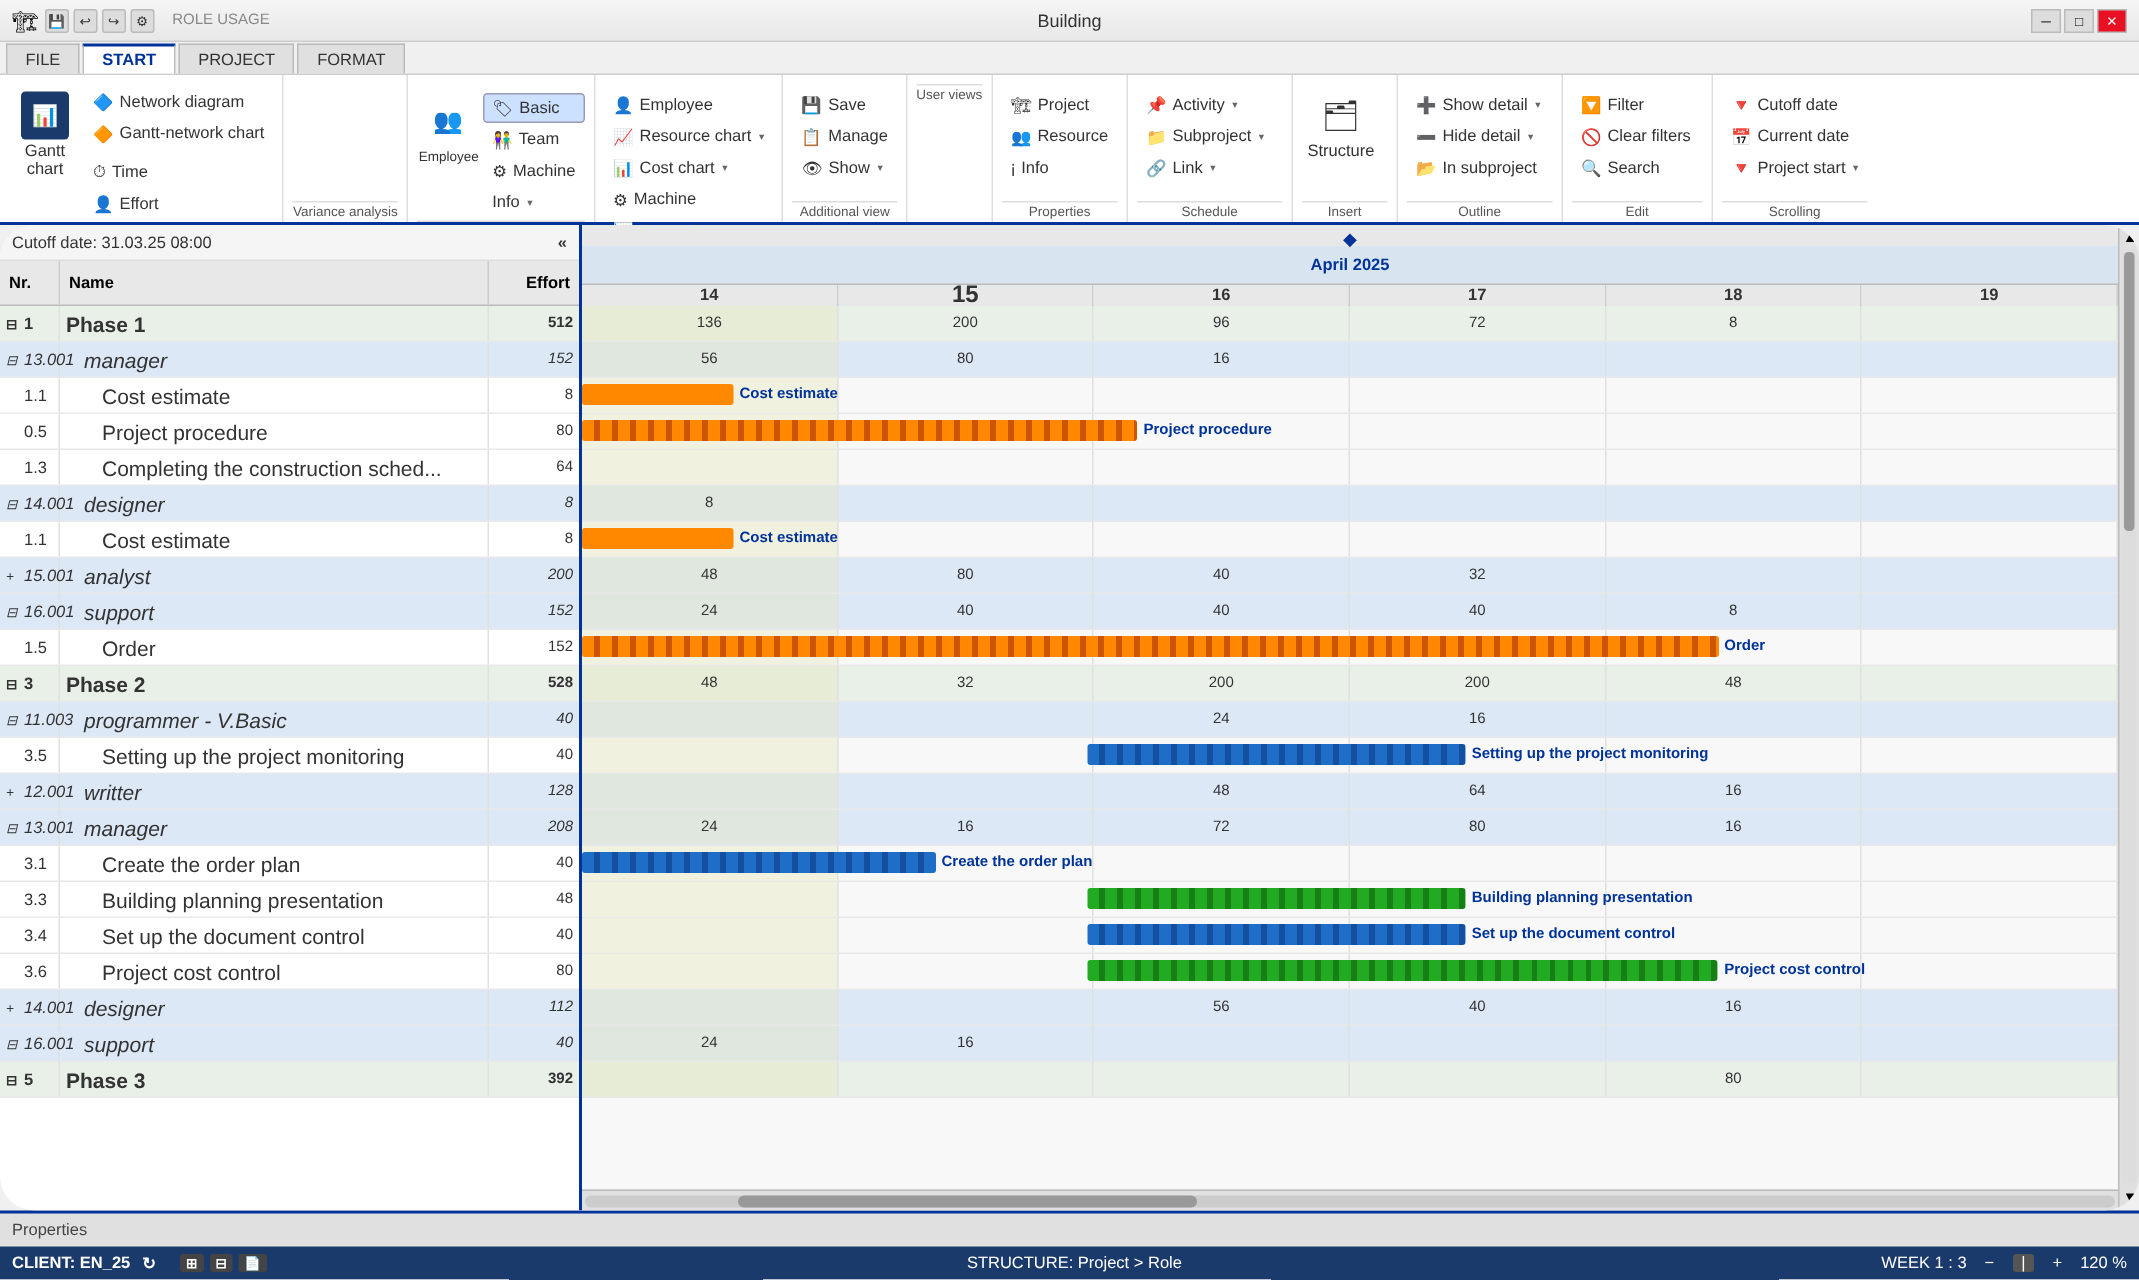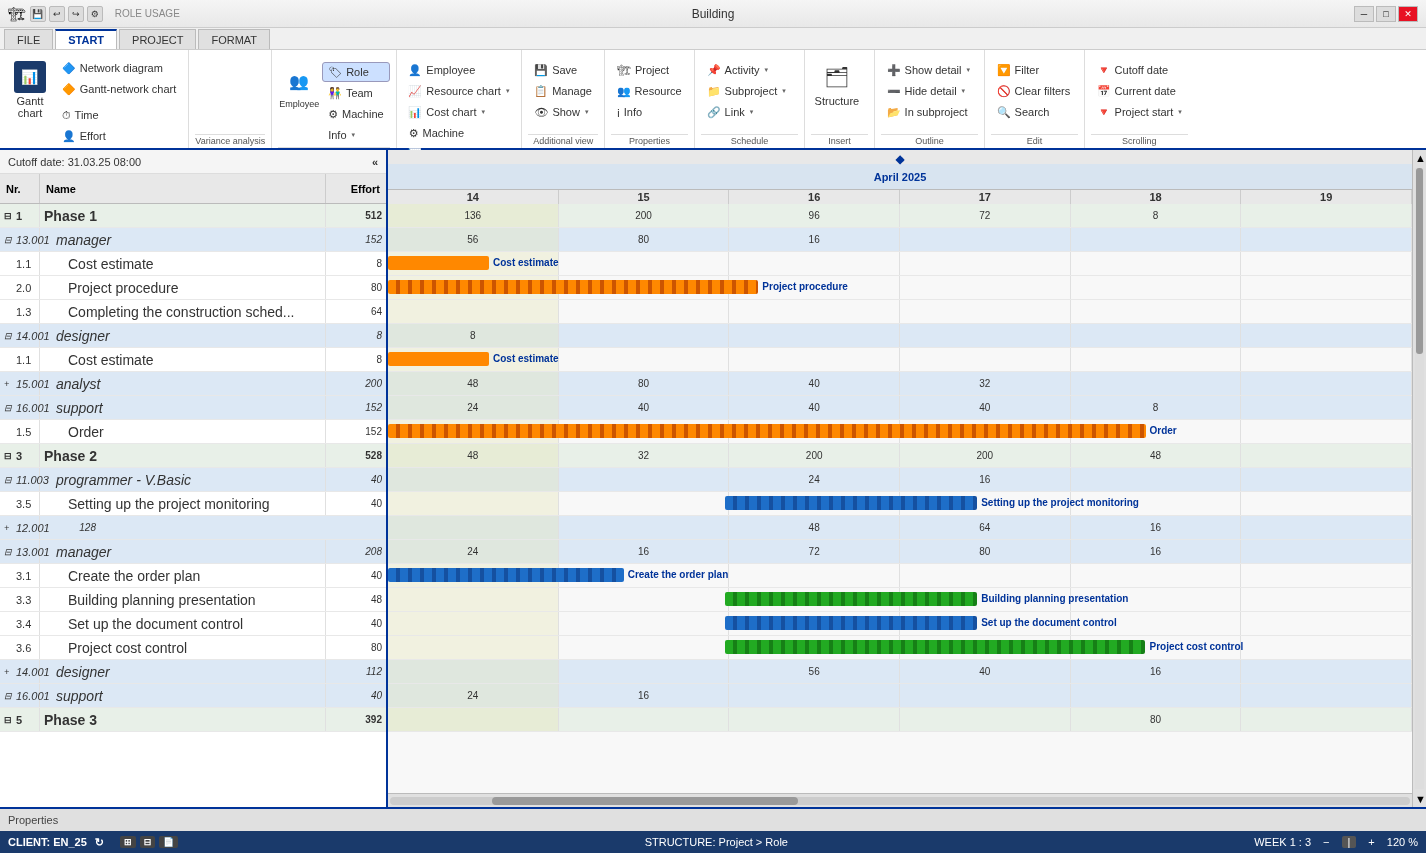--- a/index.html
+++ b/index.html
@@ -297,6 +297,9 @@
     <div class="ribbon-group-label">Additional view</div>
   </div>
 
+  <div class="ribbon-group" style="min-width:50px;">
+    <div class="ribbon-group-label">User views</div>
+  </div>
 
   <div class="ribbon-group" style="min-width:90px;">
     <div class="ribbon-buttons">

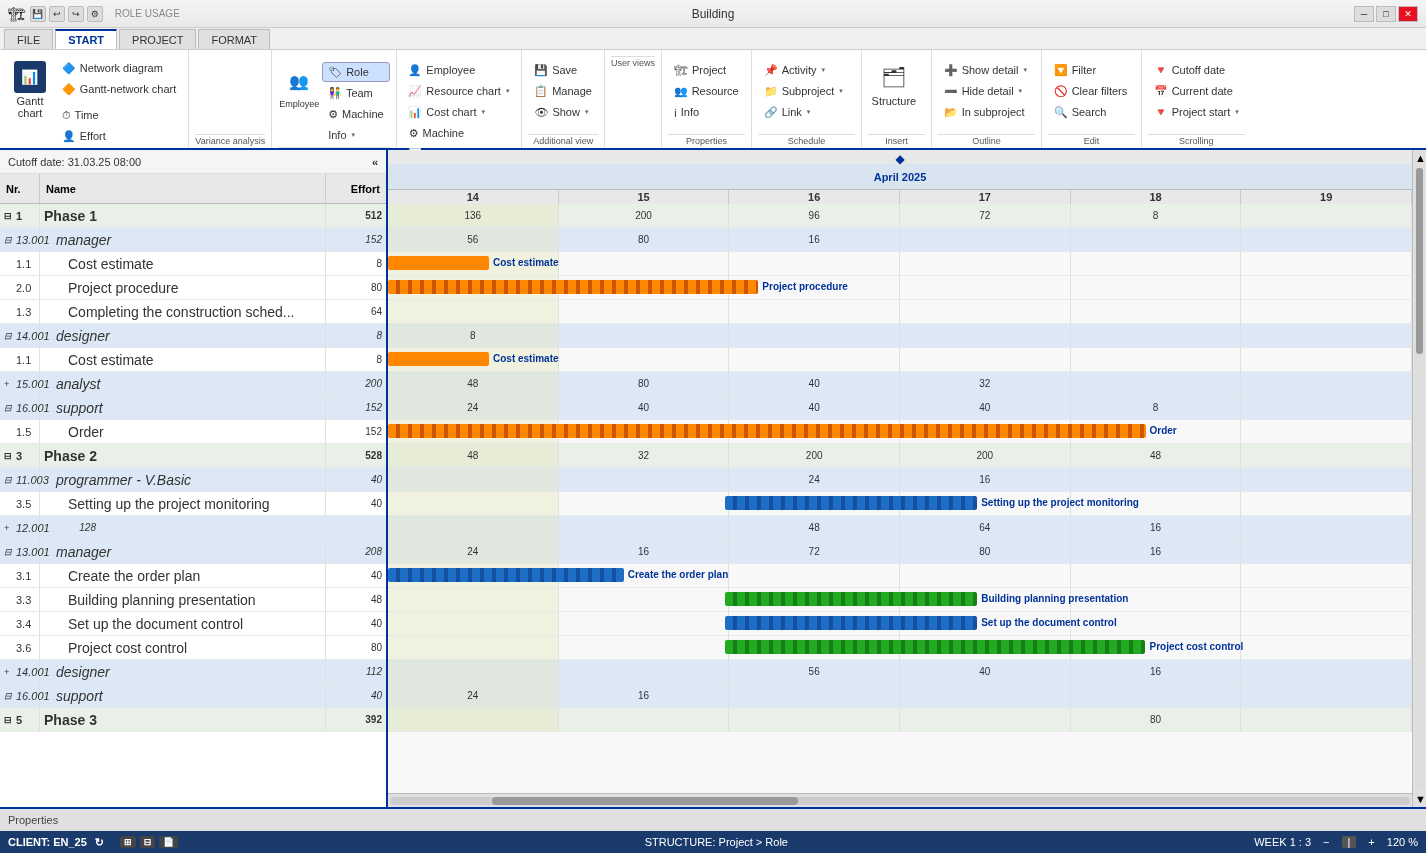--- a/index.html
+++ b/index.html
@@ -225,7 +225,7 @@
           <div style="display:flex;flex-direction:column;gap:1px;padding-top:2px;">
             <div class="ribbon-btn-small" style="background:#cce0ff;border:1px solid #99b;">
               <span>🏷</span>
-              <span>Role</span>
+              <span>Basic</span>
             </div>
             <div class="ribbon-btn-small">
               <span>👫</span>

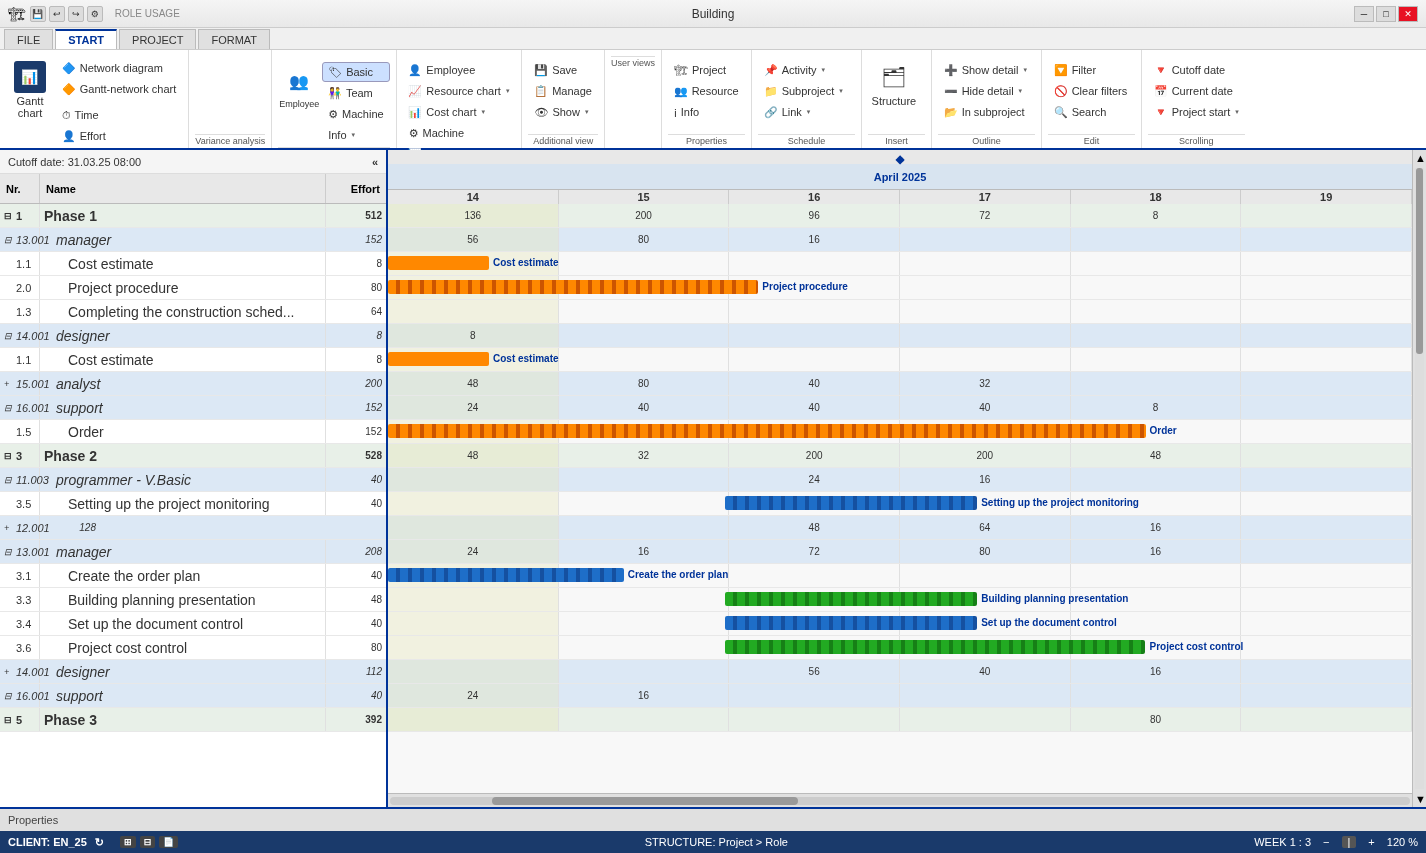--- a/index.html
+++ b/index.html
@@ -418,7 +418,7 @@
   </div>
 </div>
 
-<div class="main-area" style="position:relative;">
+<div class="main-area" style="position:relative;border-radius:23px;">
 
   <div class="left-panel">
     <div class="cutoff-bar">

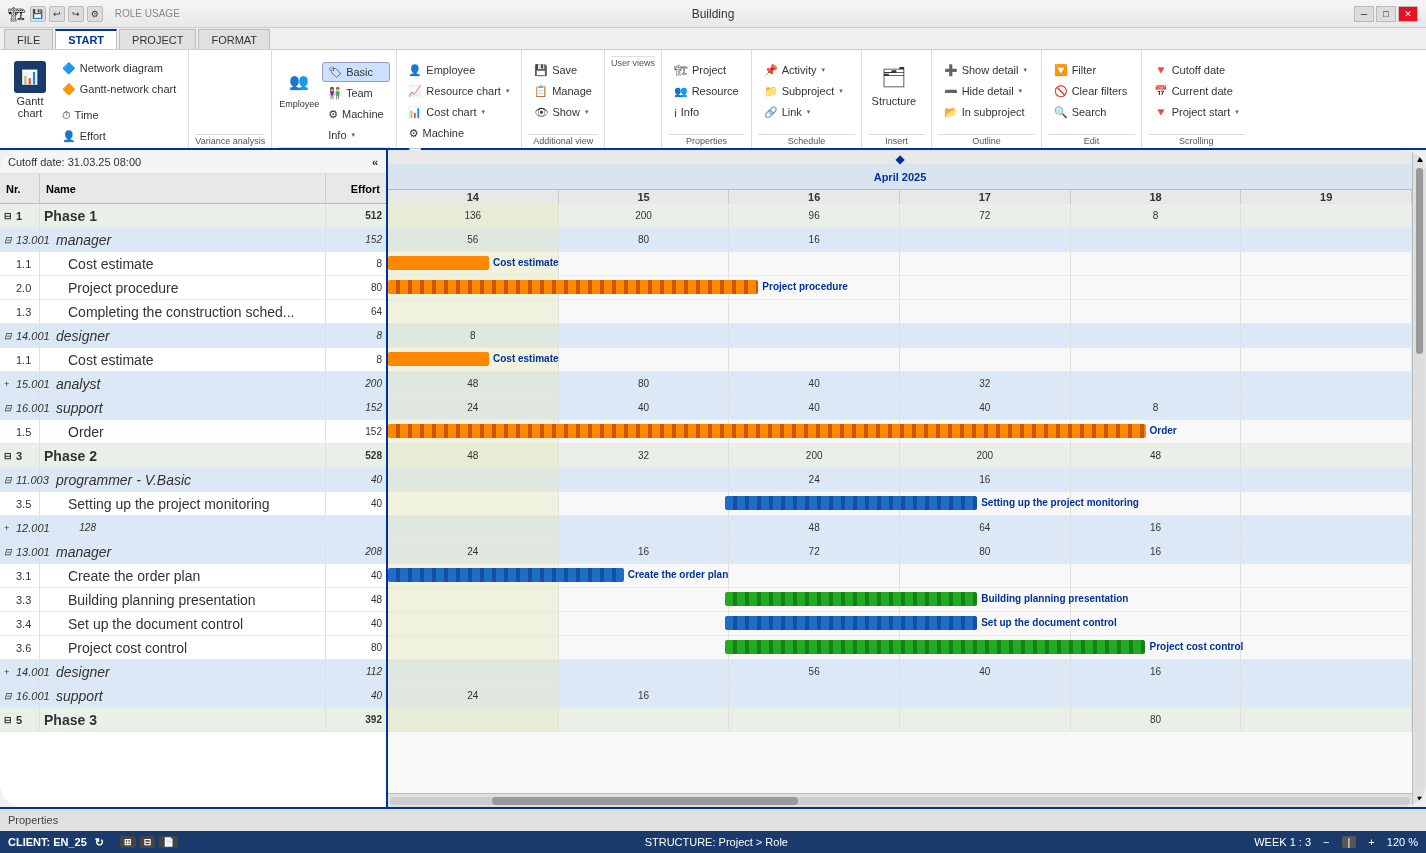--- a/index.html
+++ b/index.html
@@ -629,7 +629,7 @@
 
       <div style="height:14px;display:flex;" id="day-headers">
       <div style="flex: 1 1 0%; text-align: center; font-size: 11px; font-weight: bold; color: rgb(51, 51, 51); border-right: 1px solid rgb(204, 204, 204); height: 100%; display: flex; align-items: center; justify-content: center; background: rgb(232, 232, 232);">14</div>
-          <div style="flex: 1 1 0%; text-align: center; font-size: 11px; font-weight: bold; color: rgb(51, 51, 51); border-right: 1px solid rgb(204, 204, 204); height: 100%; display: flex; align-items: center; justify-content: center; background: rgb(232, 232, 232);">15</div>
+          <div style="flex: 1 1 0%; text-align: center; font-size: 16px; font-weight: bold; color: rgb(51, 51, 51); border-right: 1px solid rgb(204, 204, 204); height: 100%; display: flex; align-items: center; justify-content: center; background: rgb(232, 232, 232);">15</div>
           <div style="flex: 1 1 0%; text-align: center; font-size: 11px; font-weight: bold; color: rgb(51, 51, 51); border-right: 1px solid rgb(204, 204, 204); height: 100%; display: flex; align-items: center; justify-content: center; background: rgb(232, 232, 232);">16</div>
           <div style="flex: 1 1 0%; text-align: center; font-size: 11px; font-weight: bold; color: rgb(51, 51, 51); border-right: 1px solid rgb(204, 204, 204); height: 100%; display: flex; align-items: center; justify-content: center; background: rgb(232, 232, 232);">17</div>
           <div style="flex: 1 1 0%; text-align: center; font-size: 11px; font-weight: bold; color: rgb(51, 51, 51); border-right: 1px solid rgb(204, 204, 204); height: 100%; display: flex; align-items: center; justify-content: center; background: rgb(232, 232, 232);">18</div>

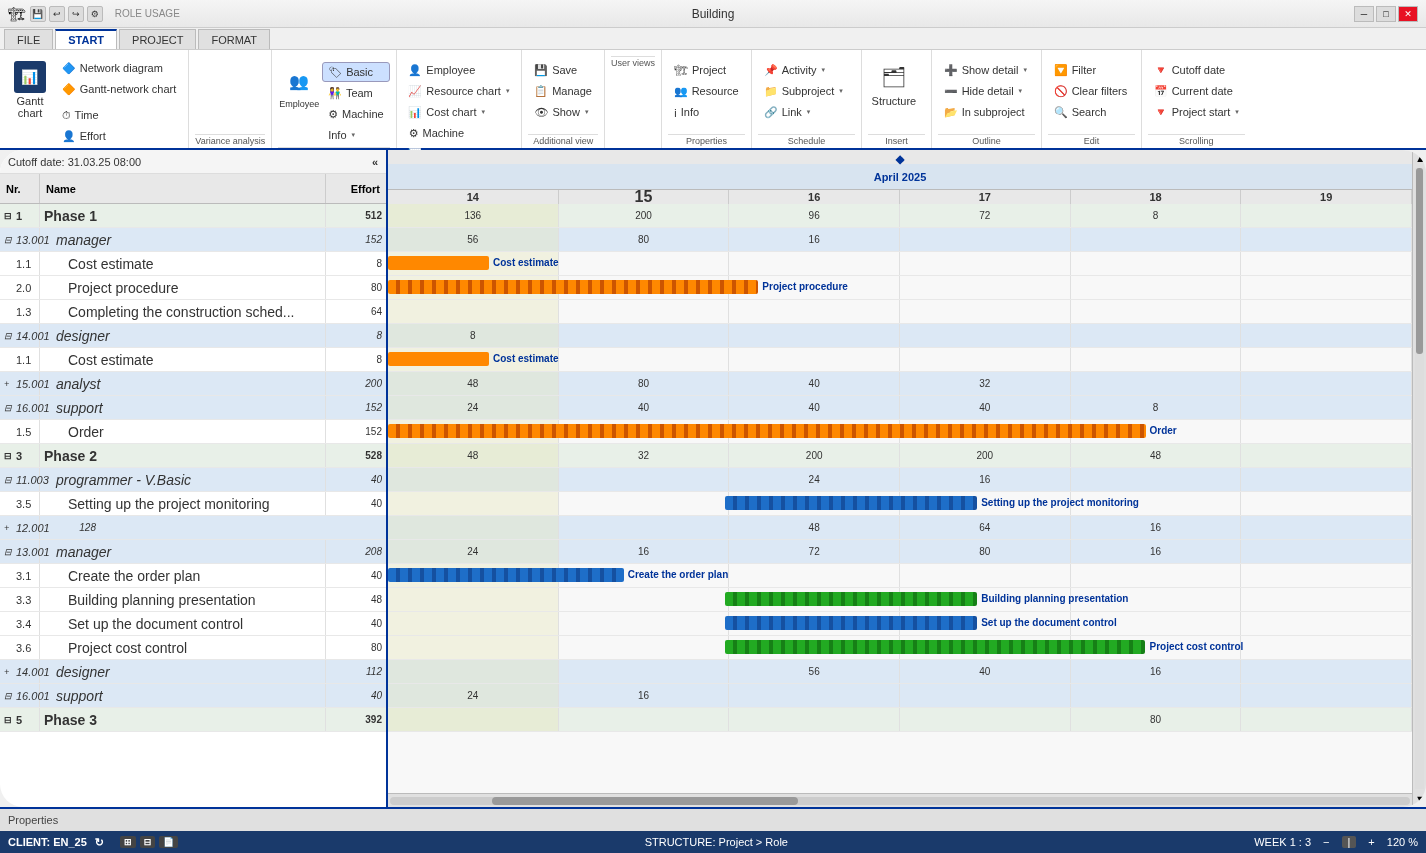--- a/index.html
+++ b/index.html
@@ -466,7 +466,7 @@
         <div class="task-row">
           <div class="task-nr">
             <span style="width: 12px; font-size: 9px; cursor: pointer; flex-shrink: 0;"></span>
-            <span>2.0</span>
+            <span>0.5</span>
           </div>
           <div class="task-name" style="padding-left: 28px;">Project procedure</div>
           <div class="task-effort">80</div>

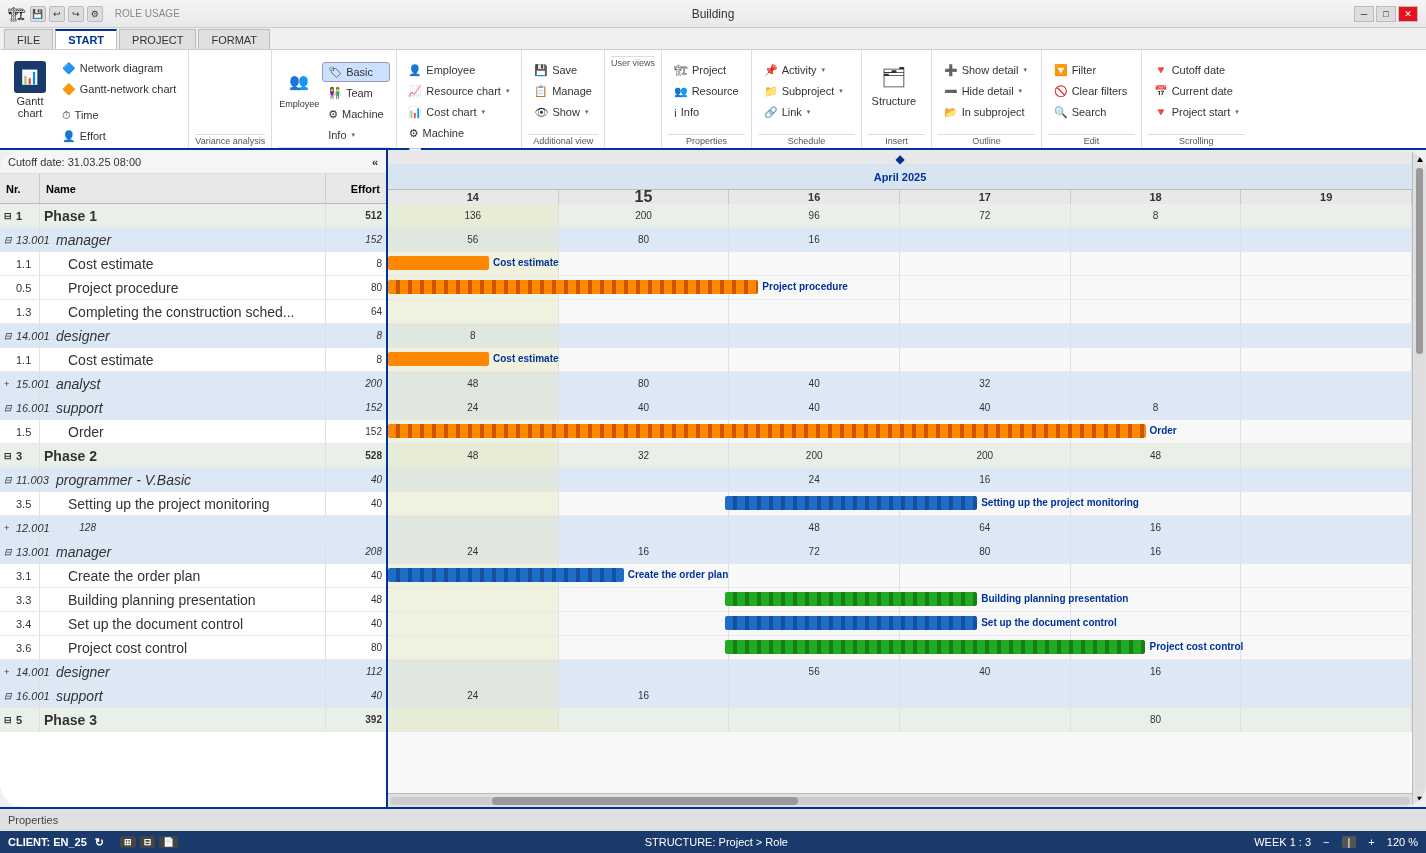--- a/index.html
+++ b/index.html
@@ -548,6 +548,7 @@
             <span style="width: 12px; font-size: 9px; cursor: pointer; flex-shrink: 0;">+</span>
             <span>12.001</span>
           </div>
+          <div class="task-name" style="padding-left: 16px;">writter</div>
           <div class="task-effort">128</div>
         </div>
         <div class="task-row role-row">

